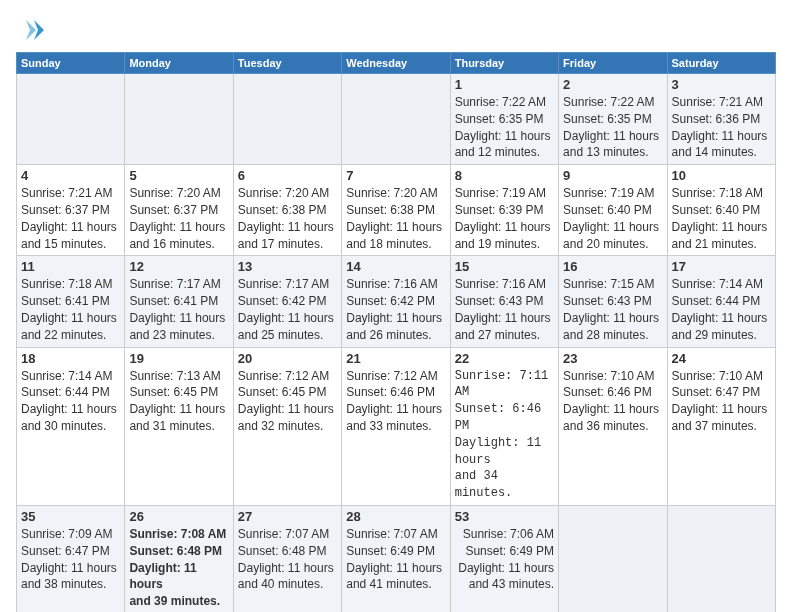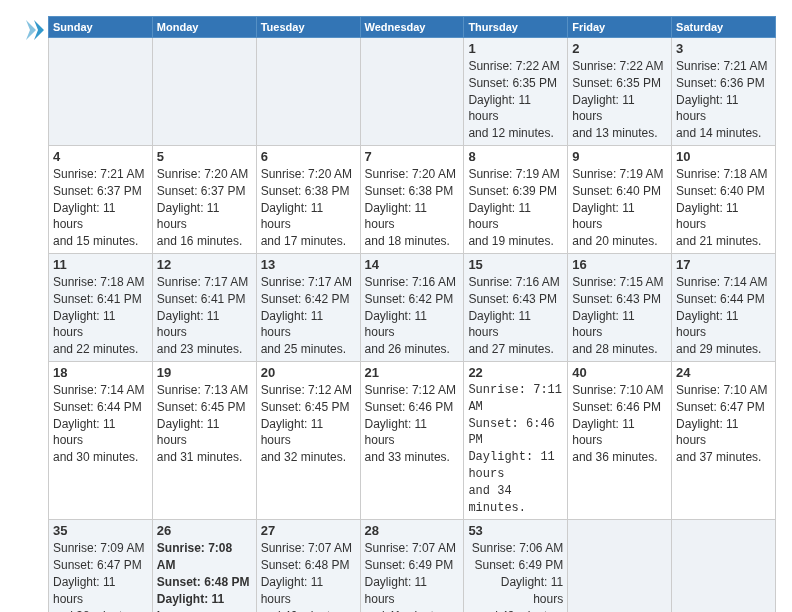--- a/index.html
+++ b/index.html
@@ -15,7 +15,7 @@
       height: 612px;
       padding: 16px 16px 10px 16px;
       display: flex;
-      flex-direction: row;
+      flex-direction: column;
     }
     .header {
       display: flex;

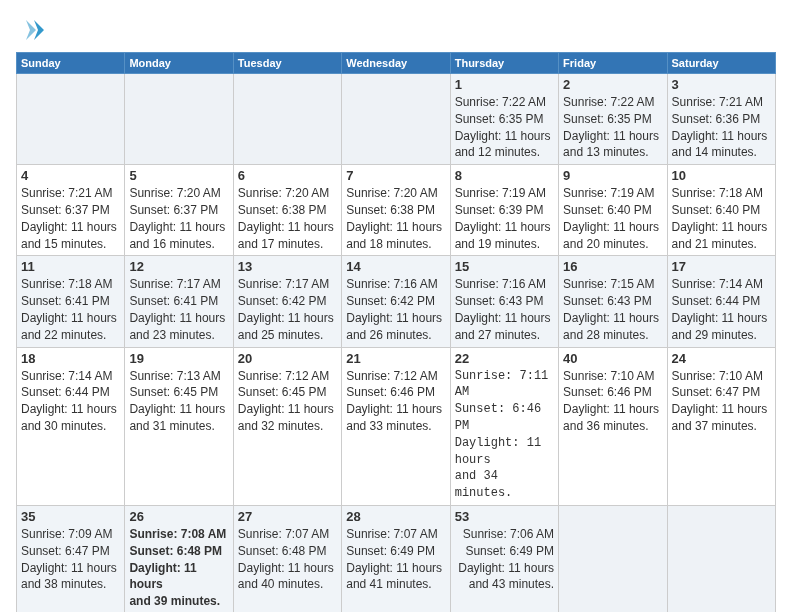--- a/index.html
+++ b/index.html
@@ -306,7 +306,7 @@
 and 34 minutes.</div>
           </td>
           <td>
-            <span class="day-num">40</span>
+            <span class="day-num">23</span>
             <div class="day-info" style="white-space: pre-line;">Sunrise: 7:10 AM
 Sunset: 6:46 PM
 Daylight: 11 hours

